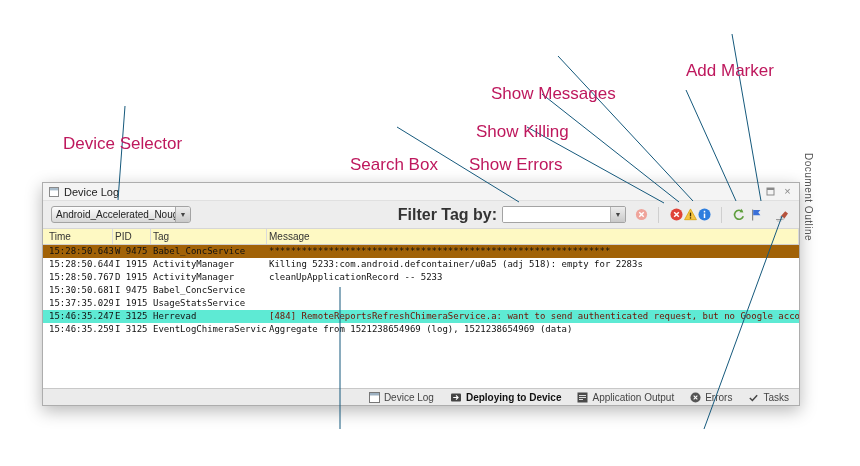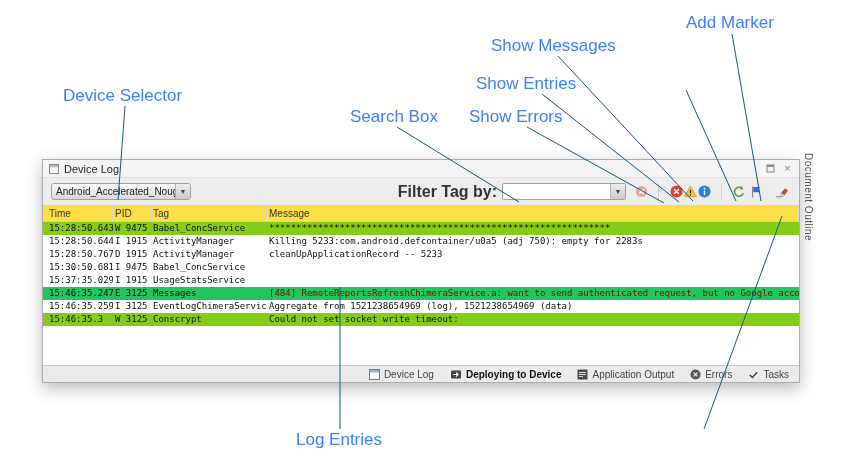--- a/index.html
+++ b/index.html
@@ -8,7 +8,7 @@
            font-family:"Liberation Sans", sans-serif; overflow:hidden; }
 
   
-  .callout { position:absolute; color:#3b82f6; font-size:17px; z-index:60; white-space:nowrap; }
+  .callout { position:absolute; color:#be185d; font-size:17px; z-index:60; white-space:nowrap;margin-top:48px; }
   svg.lines { position:absolute; left:0; top:0; width:860px; height:466px; z-index:50; pointer-events:none; }
   svg.lines line { stroke:#15597c; stroke-width:1; }
 

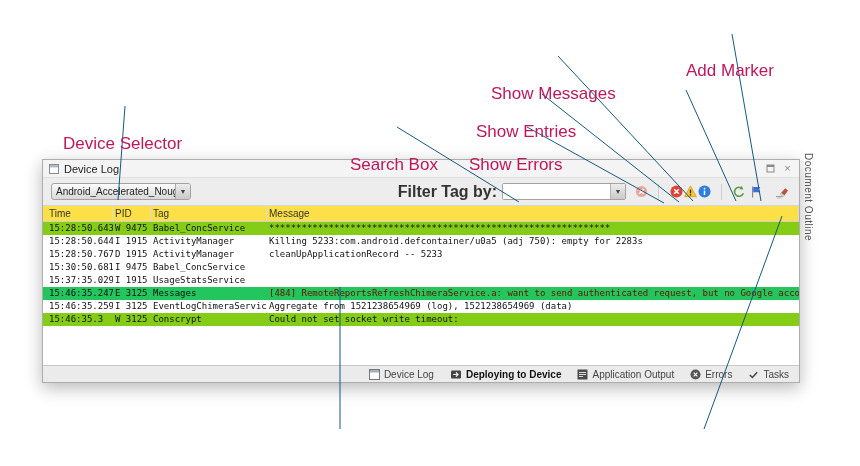--- a/index.html
+++ b/index.html
@@ -87,7 +87,7 @@
   <div class="callout" style="left:63px;top:86px">Device Selector</div>
   <div class="callout" style="left:350px;top:107px">Search Box</div>
   <div class="callout" style="left:469px;top:107px">Show Errors</div>
-  <div class="callout" style="left:476px;top:74px">Show Entries</div>
+  <div class="callout" style="left:476px;top:74px">Show Killing</div>
   <div class="callout" style="left:491px;top:36px">Show Messages</div>
   <div class="callout" style="left:686px;top:13px">Add Marker</div>
   <div class="callout" style="left:296px;top:430px">Log Entries</div>

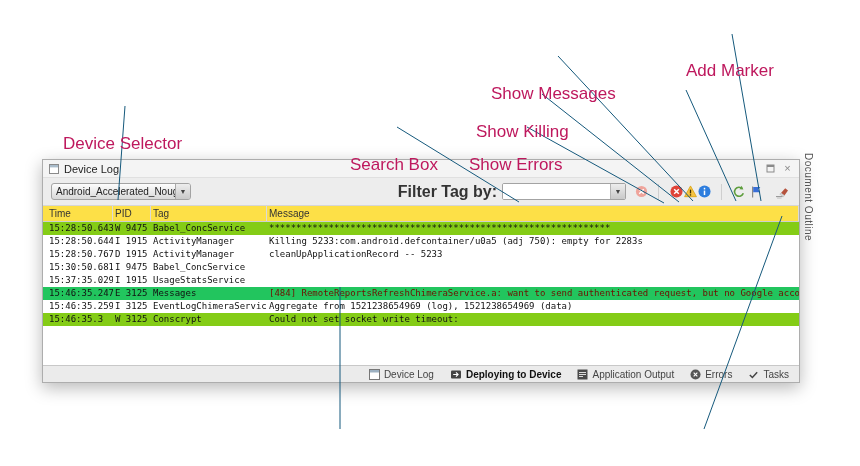--- a/index.html
+++ b/index.html
@@ -13,7 +13,7 @@
   svg.lines line { stroke:#15597c; stroke-width:1; }
 
   
-  .panel { position:absolute; left:42px; top:159px; width:758px; height:224px; background:#fff;
+  .panel { position:absolute; left:42px; top:182px; width:758px; height:224px; background:#fff;
            border:1px solid #adadad; box-shadow:0 5px 16px rgba(0,0,0,.28); z-index:10; }
 
   .titlebar { height:18px; background:#f4f4f4; border-bottom:1px solid #e0e0e0;

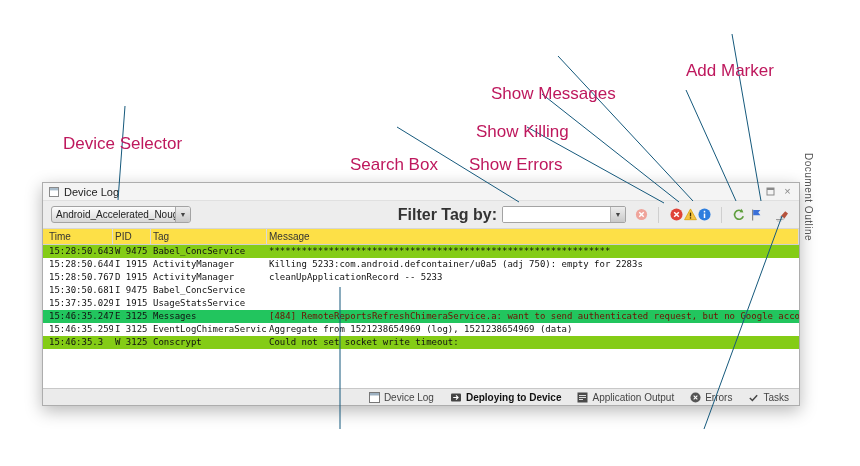--- a/index.html
+++ b/index.html
@@ -45,7 +45,7 @@
   
   .grid-cols { display:grid; grid-template-columns:66px 38px 116px 1fr; padding-left:4px;
                white-space:nowrap; overflow:hidden; }
-  .thead { height:16px; line-height:15px; background:#fde047; border-bottom:1px solid #cfcfcf;
+  .thead { height:16px; line-height:15px; background:#fef9c3; border-bottom:1px solid #cfcfcf;
            font-size:10px; color:#333; }
   .thead .hc { border-right:1px solid #dadada; padding-left:2px; overflow:hidden; }
   .lrow { height:13px; line-height:13px; font-family:"DejaVu Sans Mono", monospace; font-size:9px;

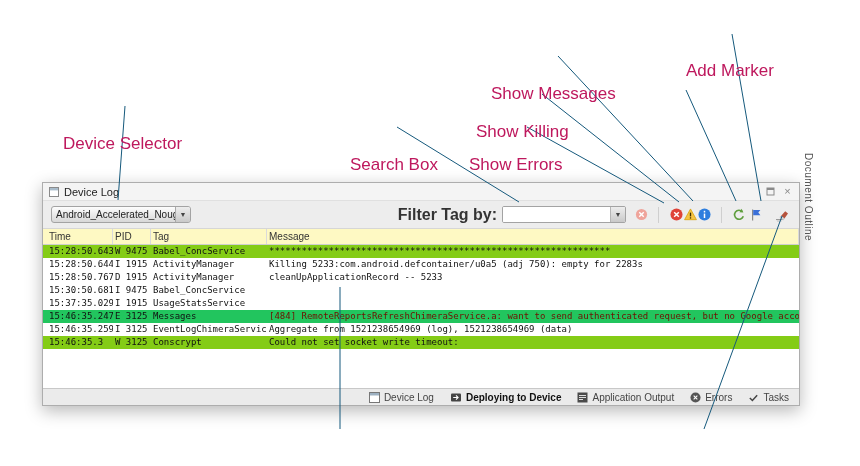--- a/index.html
+++ b/index.html
@@ -52,7 +52,7 @@
           color:#111; }
   .lrow .c { overflow:hidden; padding-left:2px; }
   .lrow i { font-style:normal; }
-  .r-warn { background:#84cc16; }
+  .r-warn { background:#a16207; }
   .r-err  { background:#22c55e; }
   .r-err .msg { color:#6e1000; }
 

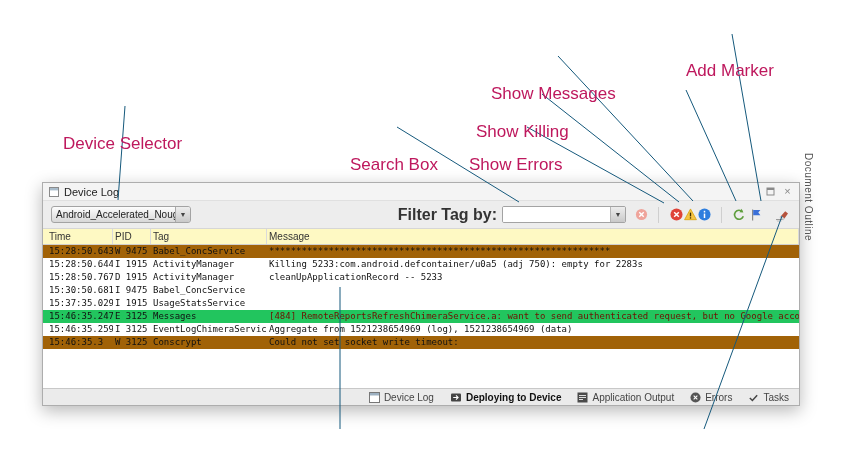--- a/index.html
+++ b/index.html
@@ -202,7 +202,7 @@
         <span class="c">15:28:50.644</span>
         <span class="c"><i>I</i> <i>1915</i></span>
         <span class="c">ActivityManager</span>
-        <span class="c msg">Killing 5233:com.android.defcontainer/u0a5 (adj 750): empty for 2283s</span>
+        <span class="c msg">Killing 5233:com.android.defcontainer/u0a5 (adj 518): empty for 2283s</span>
       </div>
 
       <div class="grid-cols lrow">

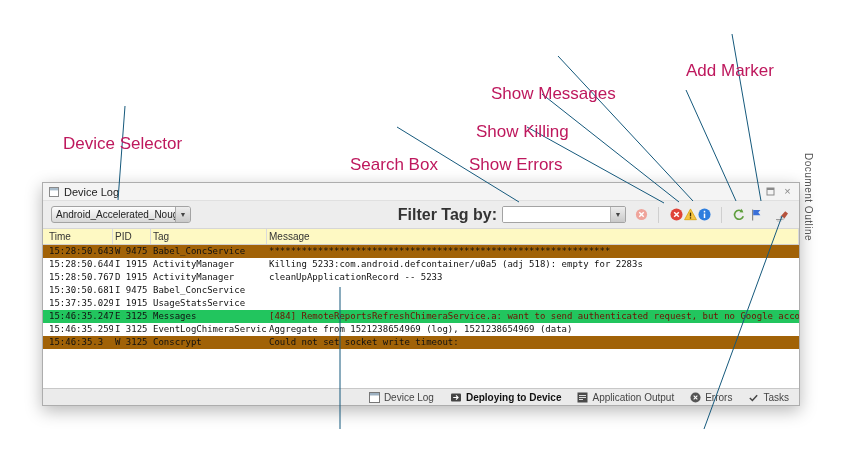--- a/index.html
+++ b/index.html
@@ -53,7 +53,7 @@
   .lrow .c { overflow:hidden; padding-left:2px; }
   .lrow i { font-style:normal; }
   .r-warn { background:#a16207; }
-  .r-err  { background:#22c55e; }
+  .r-err  { background:#5eead4; }
   .r-err .msg { color:#6e1000; }
 
   

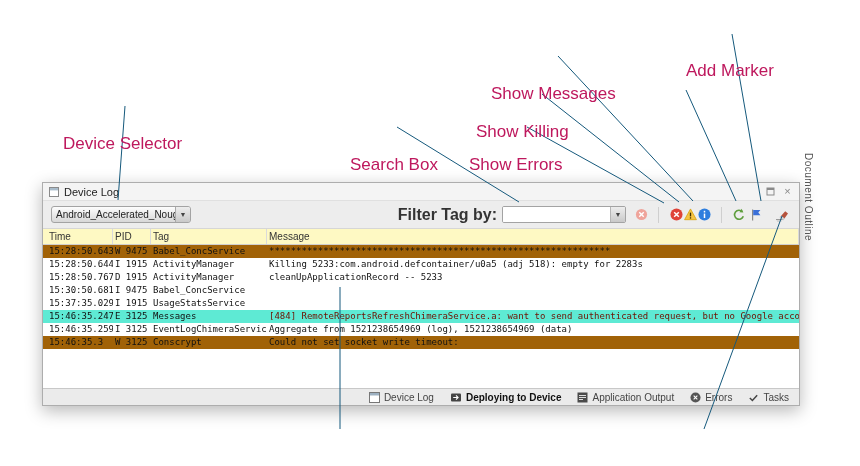--- a/index.html
+++ b/index.html
@@ -227,7 +227,7 @@
       <div class="grid-cols lrow r-err">
         <span class="c">15:46:35.247</span>
         <span class="c"><i>E</i> <i>3125</i></span>
-        <span class="c">Messages</span>
+        <span class="c">Herrevad</span>
         <span class="c msg">[484] RemoteReportsRefreshChimeraService.a: want to send authenticated request, but no Google account on device</span>
       </div>
 

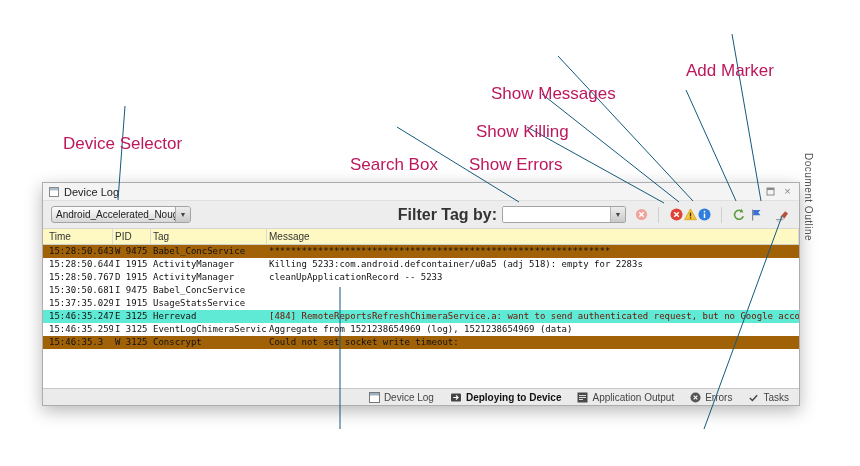--- a/index.html
+++ b/index.html
@@ -238,12 +238,6 @@
         <span class="c msg">Aggregate from 1521238654969 (log), 1521238654969 (data)</span>
       </div>
 
-      <div class="grid-cols lrow r-warn">
-        <span class="c">15:46:35.3</span>
-        <span class="c"><i>W</i> <i>3125</i></span>
-        <span class="c">Conscrypt</span>
-        <span class="c msg">Could not set socket write timeout:</span>
-      </div>
 
     </div>
 

